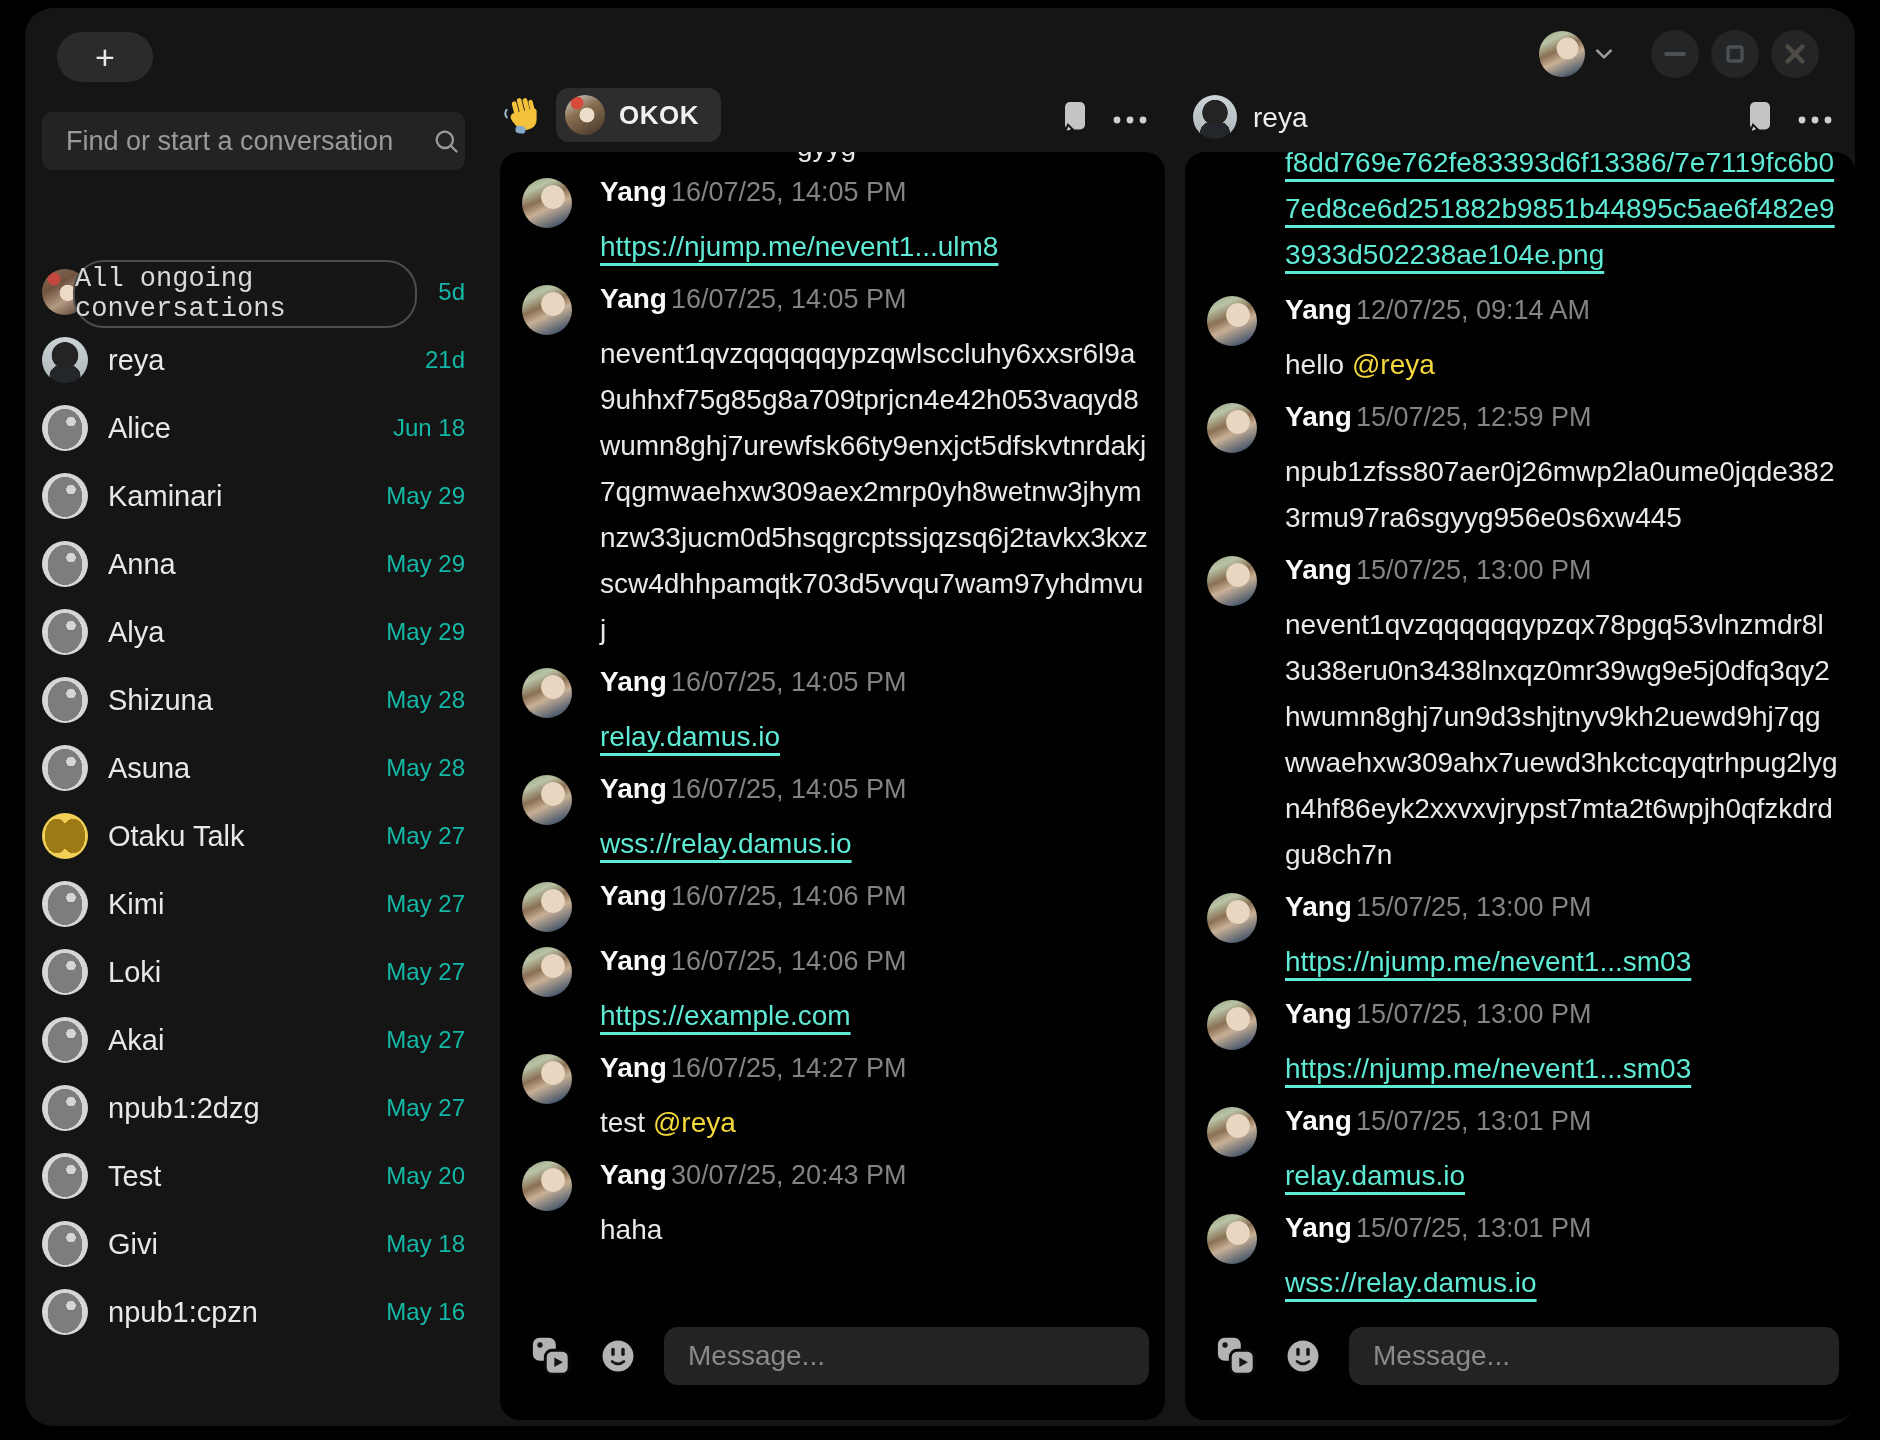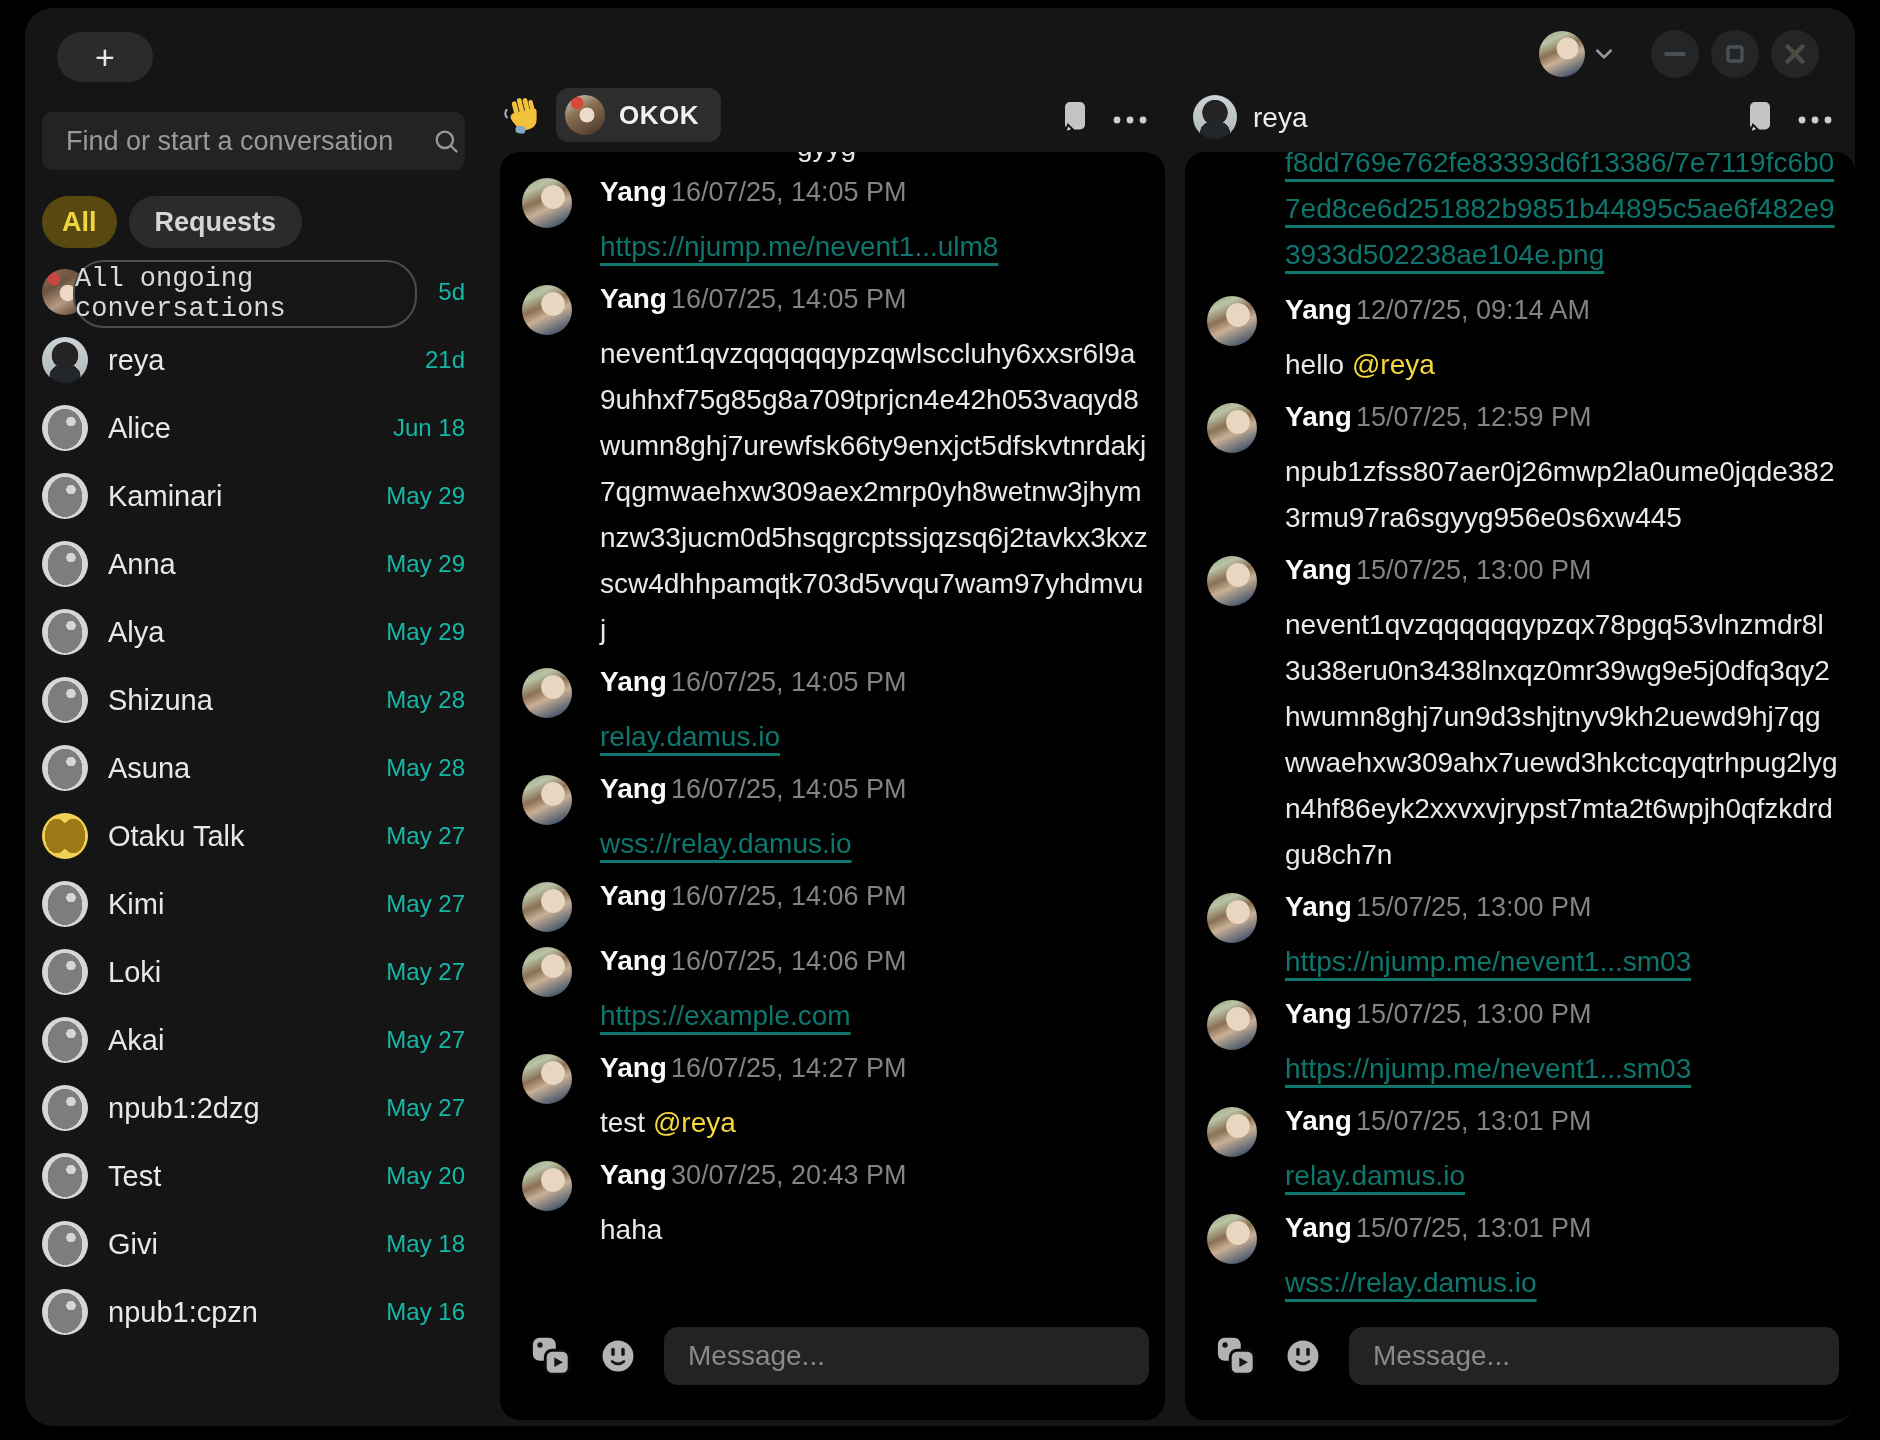--- a/index.html
+++ b/index.html
@@ -82,7 +82,7 @@
   .mname{font-size:28px;font-weight:700;color:#fafafa;}
   .mtime{font-size:27px;color:#838383;}
   .mtext{font-size:28px;line-height:46px;color:#e9e9e9;word-break:break-all;}
-  .msg-link{color:#0f766e;text-decoration:underline;text-decoration-thickness:2.5px;text-underline-offset:7px;cursor:pointer;}
+  .msg-link{color:#5eead4;text-decoration:underline;text-decoration-thickness:2.5px;text-underline-offset:7px;cursor:pointer;}
   .msg-mention{color:#f5d83b;cursor:pointer;}
   .clipped-block{margin:-12px 0 16px 78px;font-size:28px;line-height:46px;word-break:break-all;}
   .scroll-frag{position:absolute;top:-28px;left:297px;font-size:28px;line-height:46px;color:#e9e9e9;}

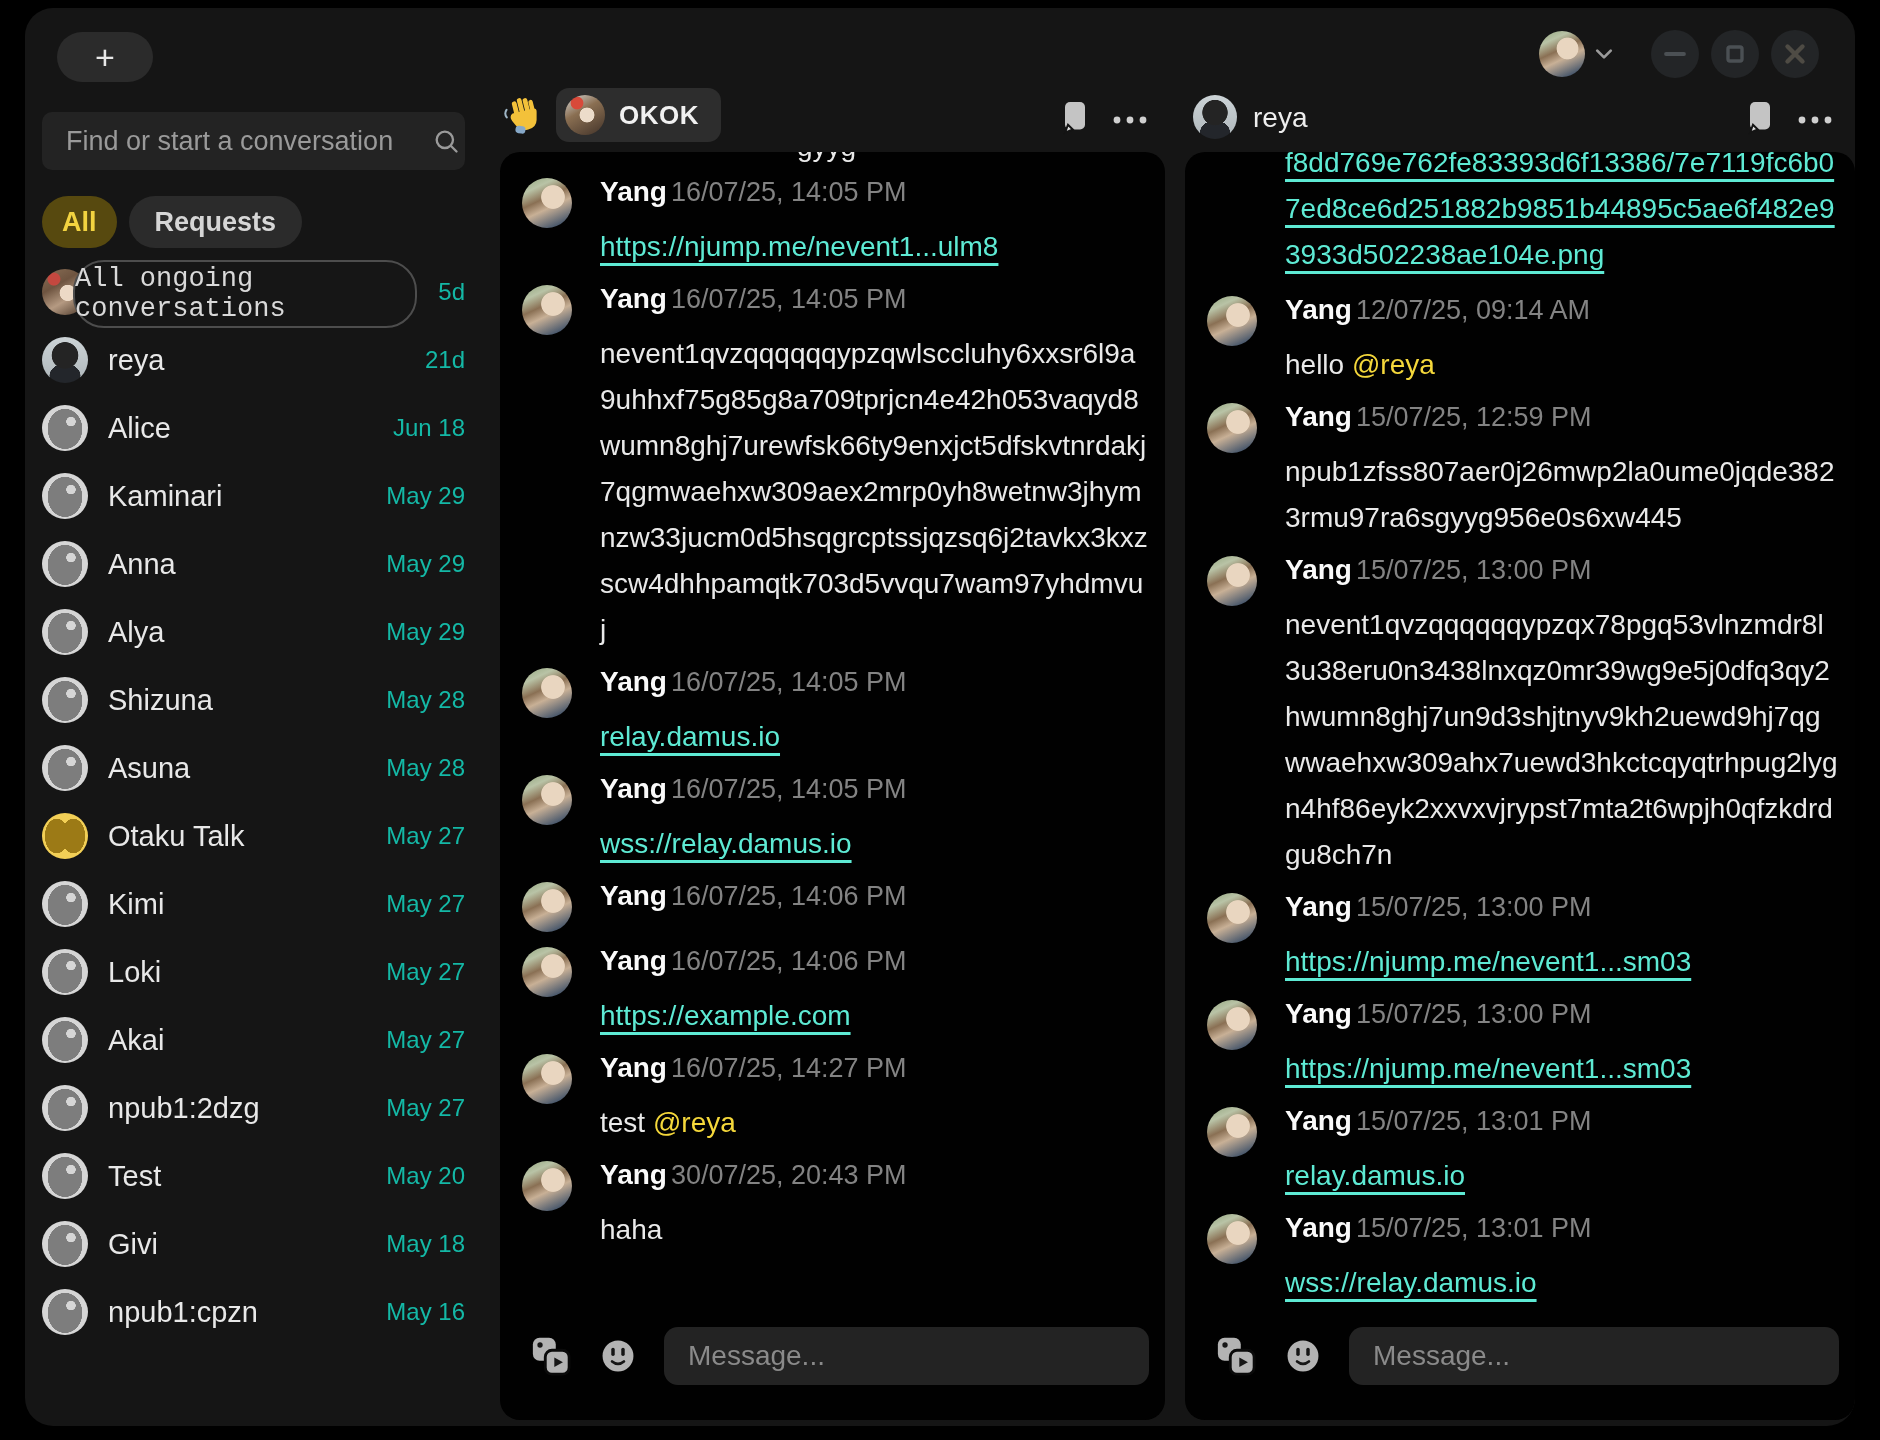--- a/index.html
+++ b/index.html
@@ -137,10 +137,6 @@
         </svg>
     </span>
   </div>
-  <div class="tabs">
-    <div class="tab active">All</div>
-    <div class="tab">Requests</div>
-  </div>
   <div class="conv-list">
       <div class="conv">
         <div class="av av-girl1"></div>

